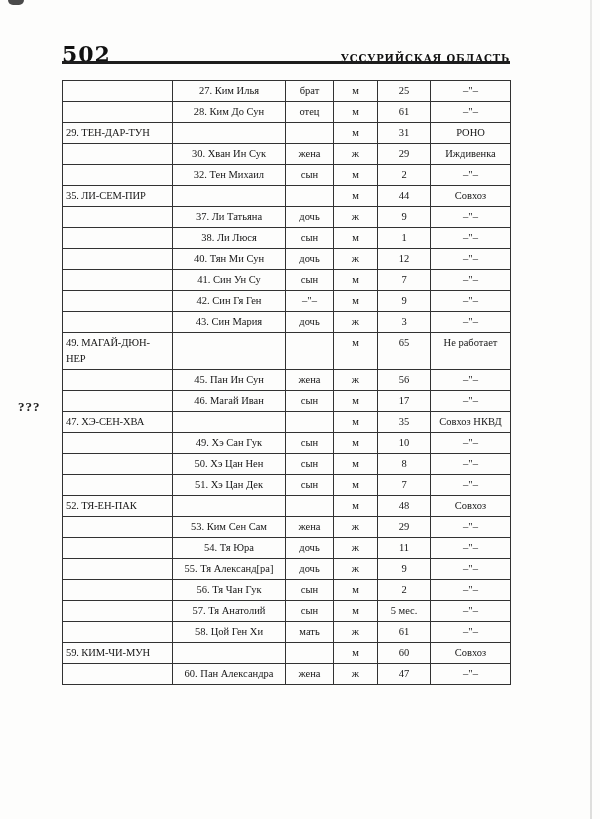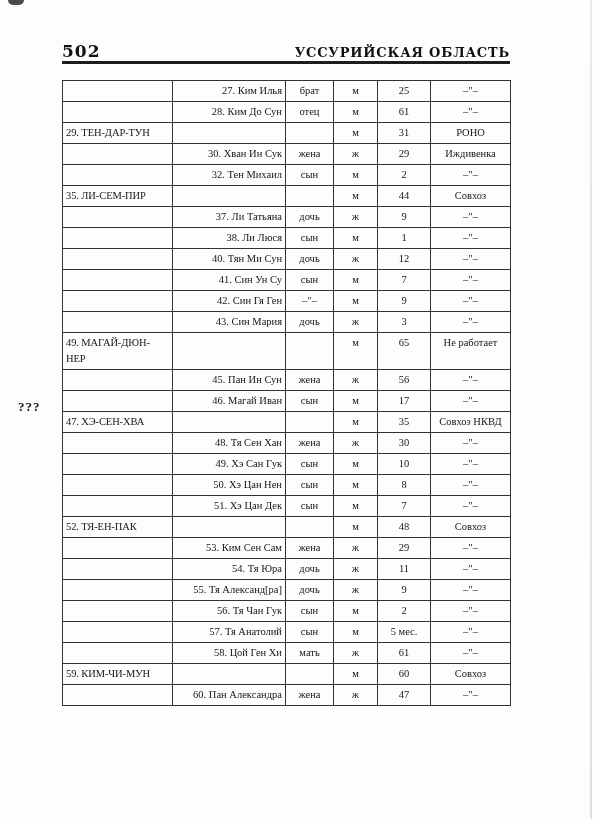--- a/index.html
+++ b/index.html
@@ -31,7 +31,7 @@
   }
   .page-number {
     font-family: "DejaVu Serif", serif;
-    font-weight: bold; font-size: 17px; letter-spacing: 1px;
+    font-weight: bold; font-size: 22px; letter-spacing: 1px;
     color: #111;
   }
   .region-title {

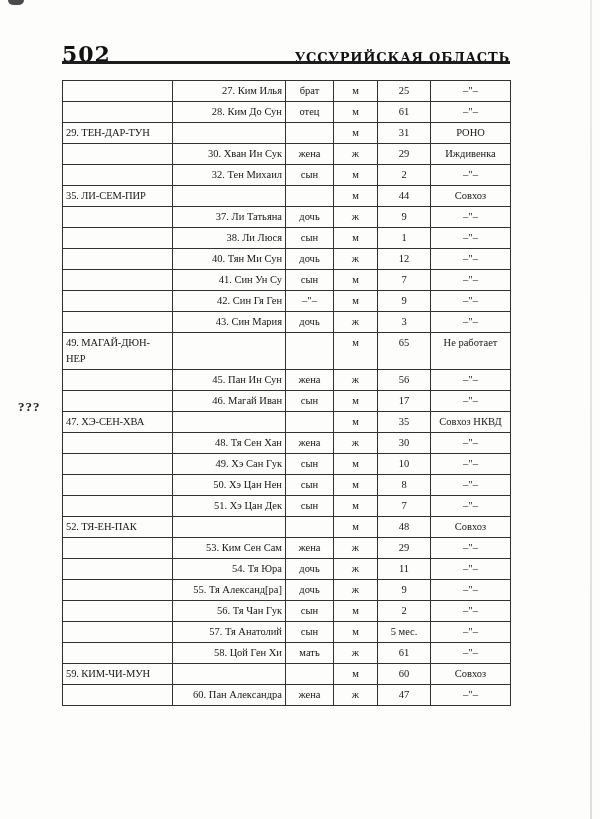--- a/index.html
+++ b/index.html
@@ -36,7 +36,7 @@
   }
   .region-title {
     font-family: "DejaVu Serif", serif;
-    font-weight: bold; font-size: 13px; letter-spacing: .8px;
+    font-weight: bold; font-size: 10px; letter-spacing: .8px;
     color: #111; transform: scaleY(1.05);
   }
   .header-rule {

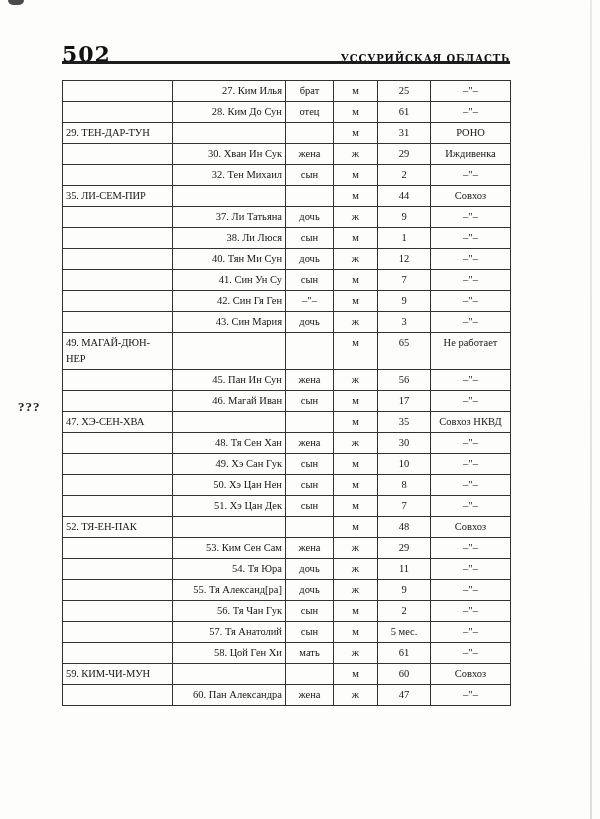--- a/index.html
+++ b/index.html
@@ -66,7 +66,7 @@
     color: #161616;
   }
   td.col-family { text-align: left; padding-left: 5px; letter-spacing: -0.1px; }
-  td.col-name   { text-align: right; padding-left: 5px; }
+  td.col-name   { text-align: center; padding-left: 5px; }
   td.col-relation, td.col-gender, td.col-age, td.col-status {
     text-align: center; padding-left: 1px; padding-right: 1px; white-space: nowrap;
   }

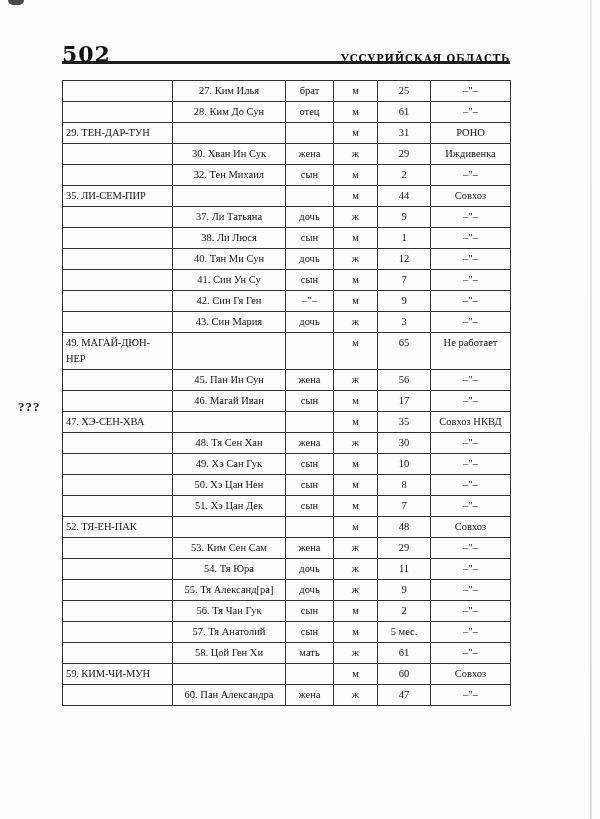--- a/index.html
+++ b/index.html
@@ -228,14 +228,6 @@
           </tr>
           <tr>
             <td class="col-family"></td>
-            <td class="col-name">48. Тя Сен Хан</td>
-            <td class="col-relation">жена</td>
-            <td class="col-gender">ж</td>
-            <td class="col-age">30</td>
-            <td class="col-status">–"–</td>
-          </tr>
-          <tr>
-            <td class="col-family"></td>
             <td class="col-name">49. Хэ Сан Гук</td>
             <td class="col-relation">сын</td>
             <td class="col-gender">м</td>

